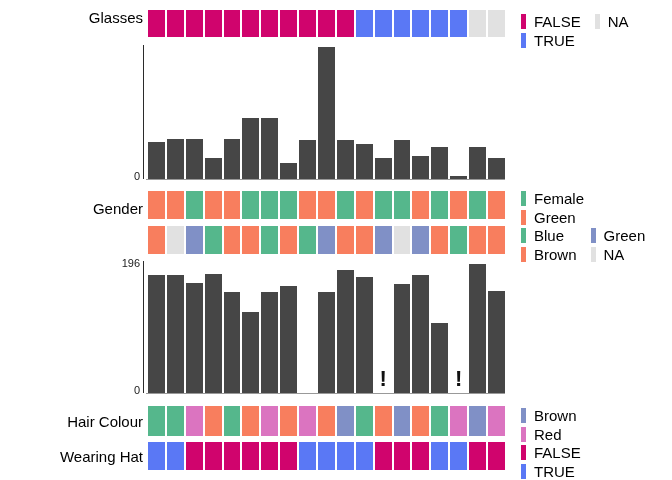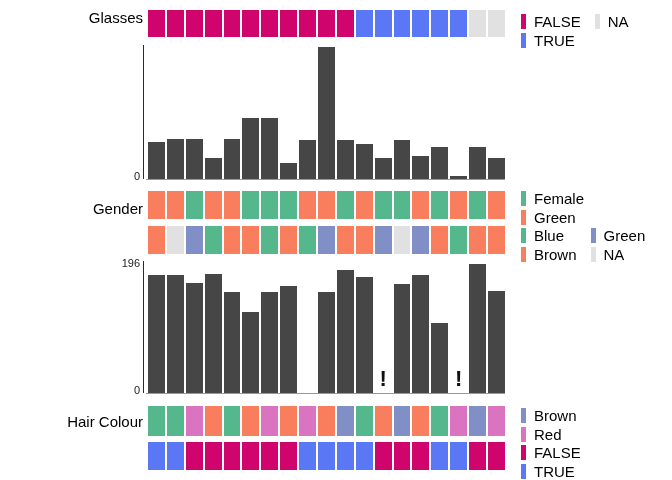--- a/index.html
+++ b/index.html
@@ -328,6 +328,7 @@
         </div>
       </div>
     </div>
+    <div class="row-label" style="left: 0px; width: 143px; top: 456px;">Wearing Hat</div>
     <div class="strip" style="left: 148px; top: 442px; width: 357px; height: 28px;">
       <div class="tile" title="TRUE" style="background: rgb(90, 120, 245);"></div>
       <div class="tile" title="TRUE" style="background: rgb(90, 120, 245);"></div>

